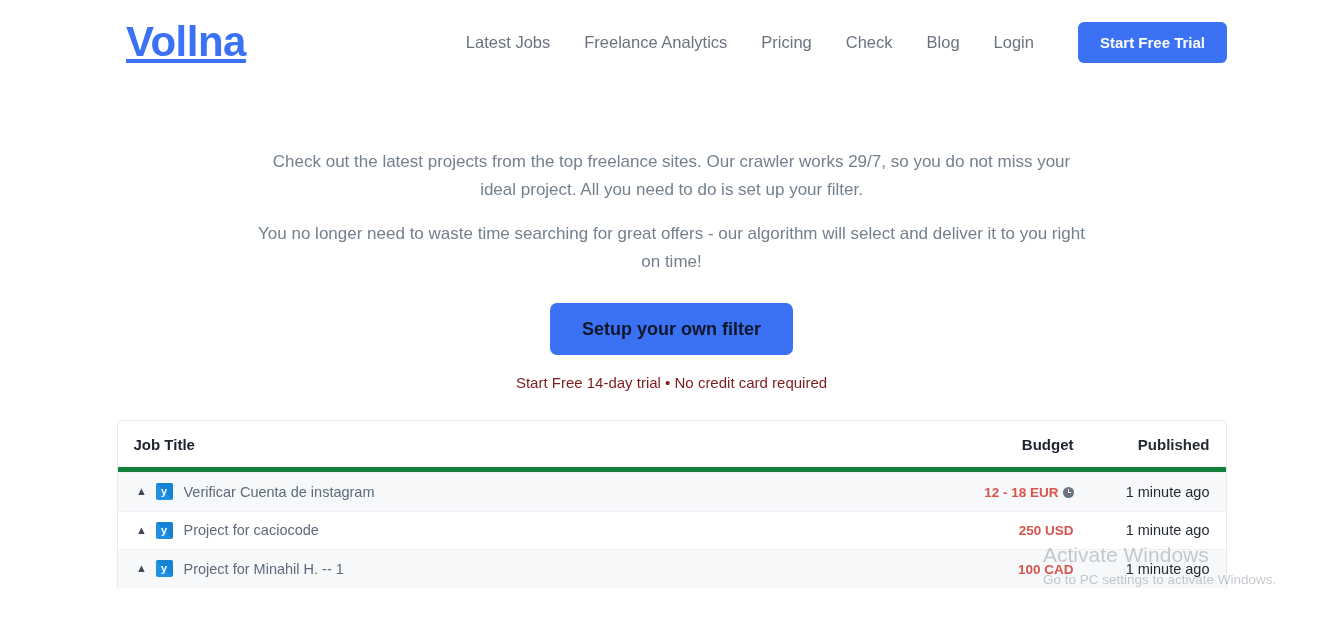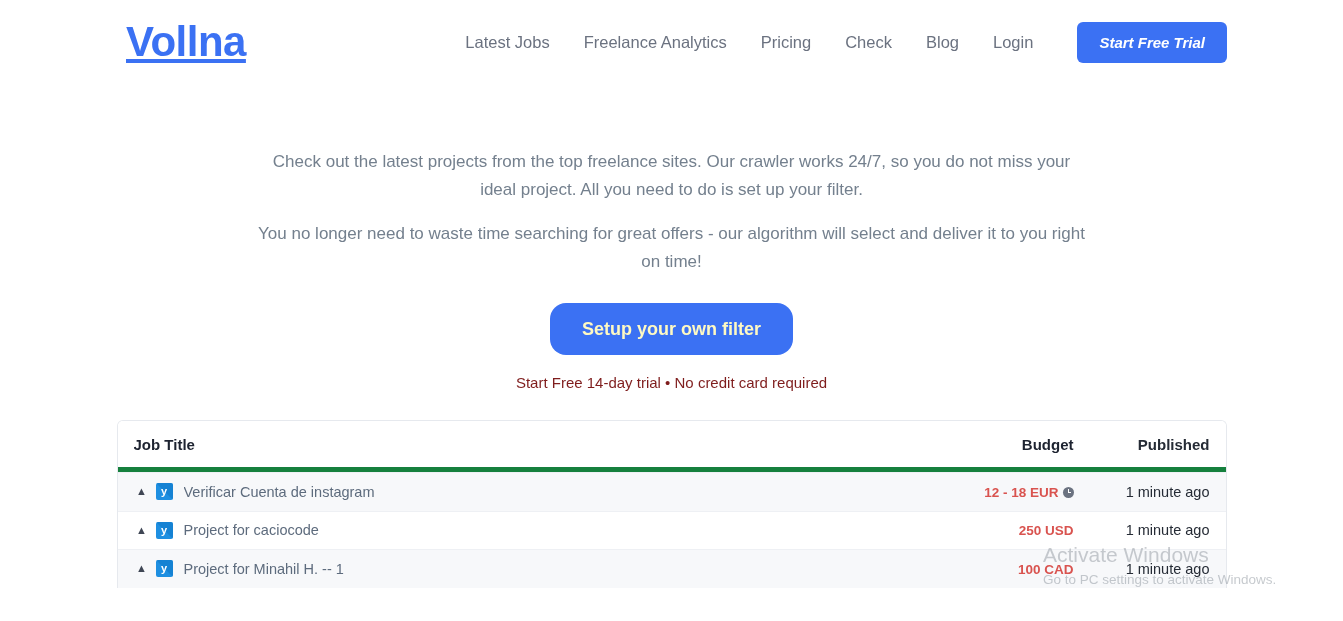--- a/index.html
+++ b/index.html
@@ -69,7 +69,6 @@
     cursor: pointer;
     white-space: nowrap;
     line-height: 1;
-    font-style: italic;
   }
 
   

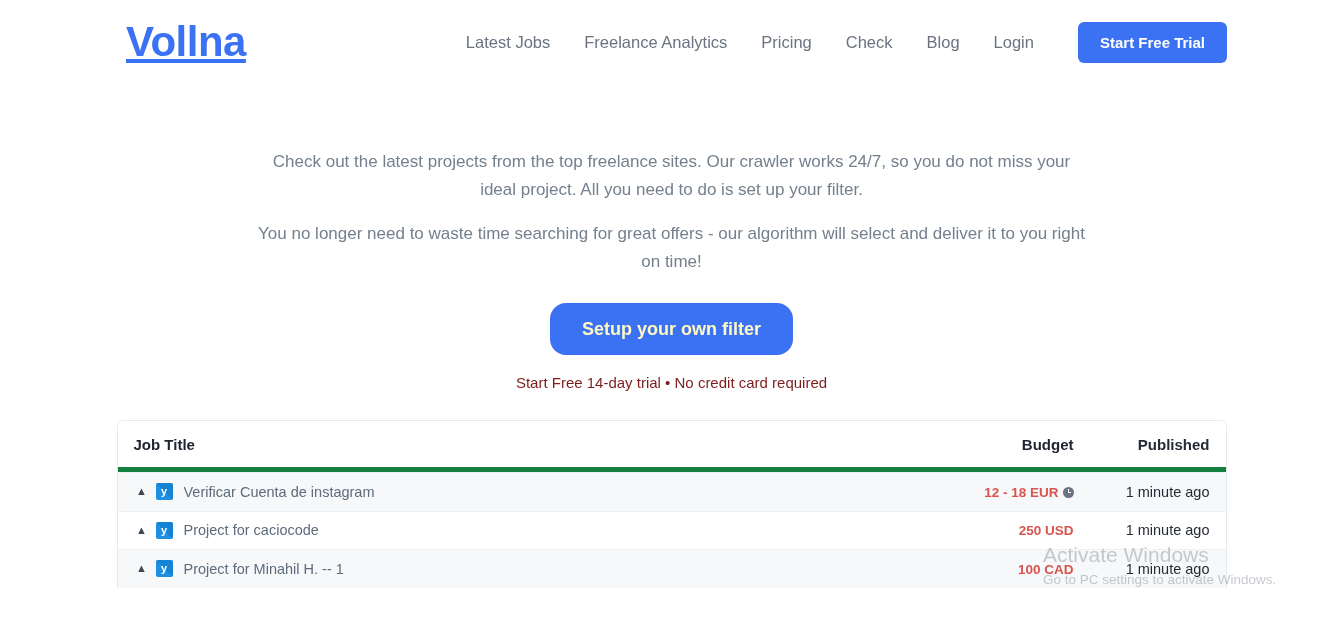--- a/index.html
+++ b/index.html
@@ -307,7 +307,7 @@
   </header>
 
   <section class="hero">
-    <p class="hero-sub">Check out the latest projects from the top freelance sites. Our crawler works 24/7, so you do not miss your ideal project. All you need to do is set up your filter.</p>
+    <p class="hero-sub">Check out the latest projects from the top freelance sites. Our crawler works 29/7, so you do not miss your ideal project. All you need to do is set up your filter.</p>
     <p class="hero-sub2">You no longer need to waste time searching for great offers - our algorithm will select and deliver it to you right on time!</p>
     <button class="btn-filter">Setup your own filter</button>
     <div class="trial-note">Start Free 14-day trial • No credit card required</div>

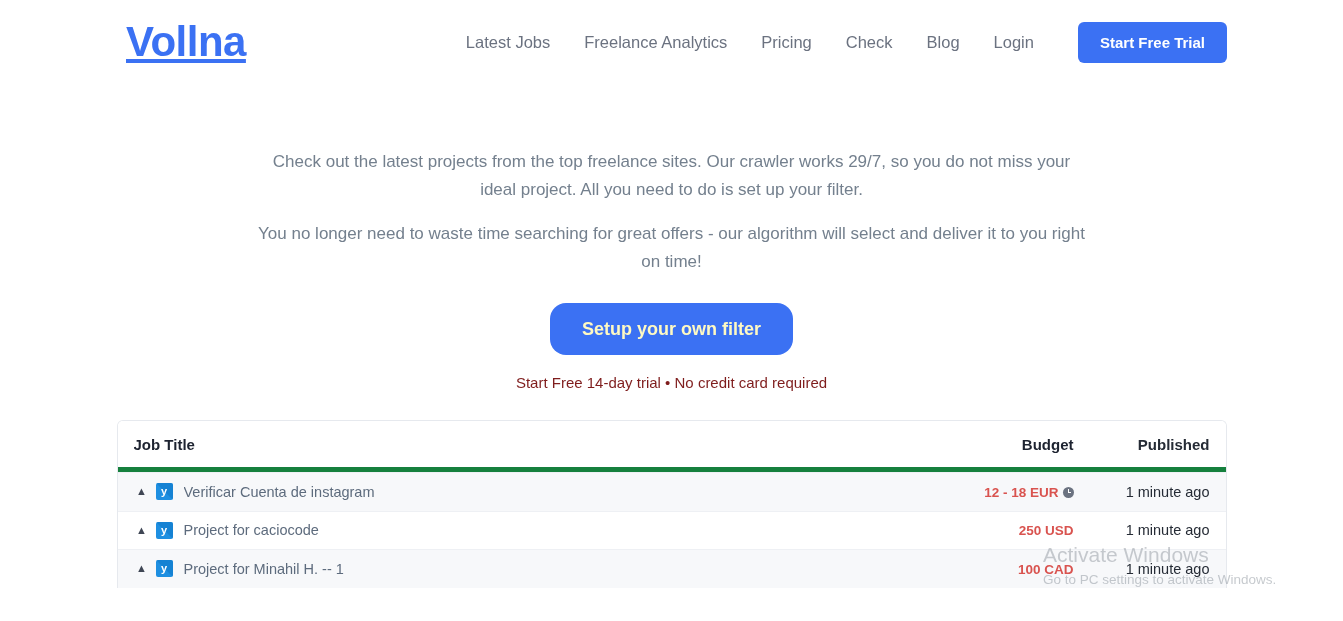--- a/index.html
+++ b/index.html
@@ -107,11 +107,11 @@
     display: inline-block;
     margin-top: 27px;
     background: #3b71f3;
-    color: #fef9c3;
+    color: #0f172a;
     font-size: 18px;
     font-weight: 700;
     border: none;
-    border-radius: 16px;
+    border-radius: 7px;
     padding: 17px 32px;
     cursor: pointer;
     line-height: 1;

